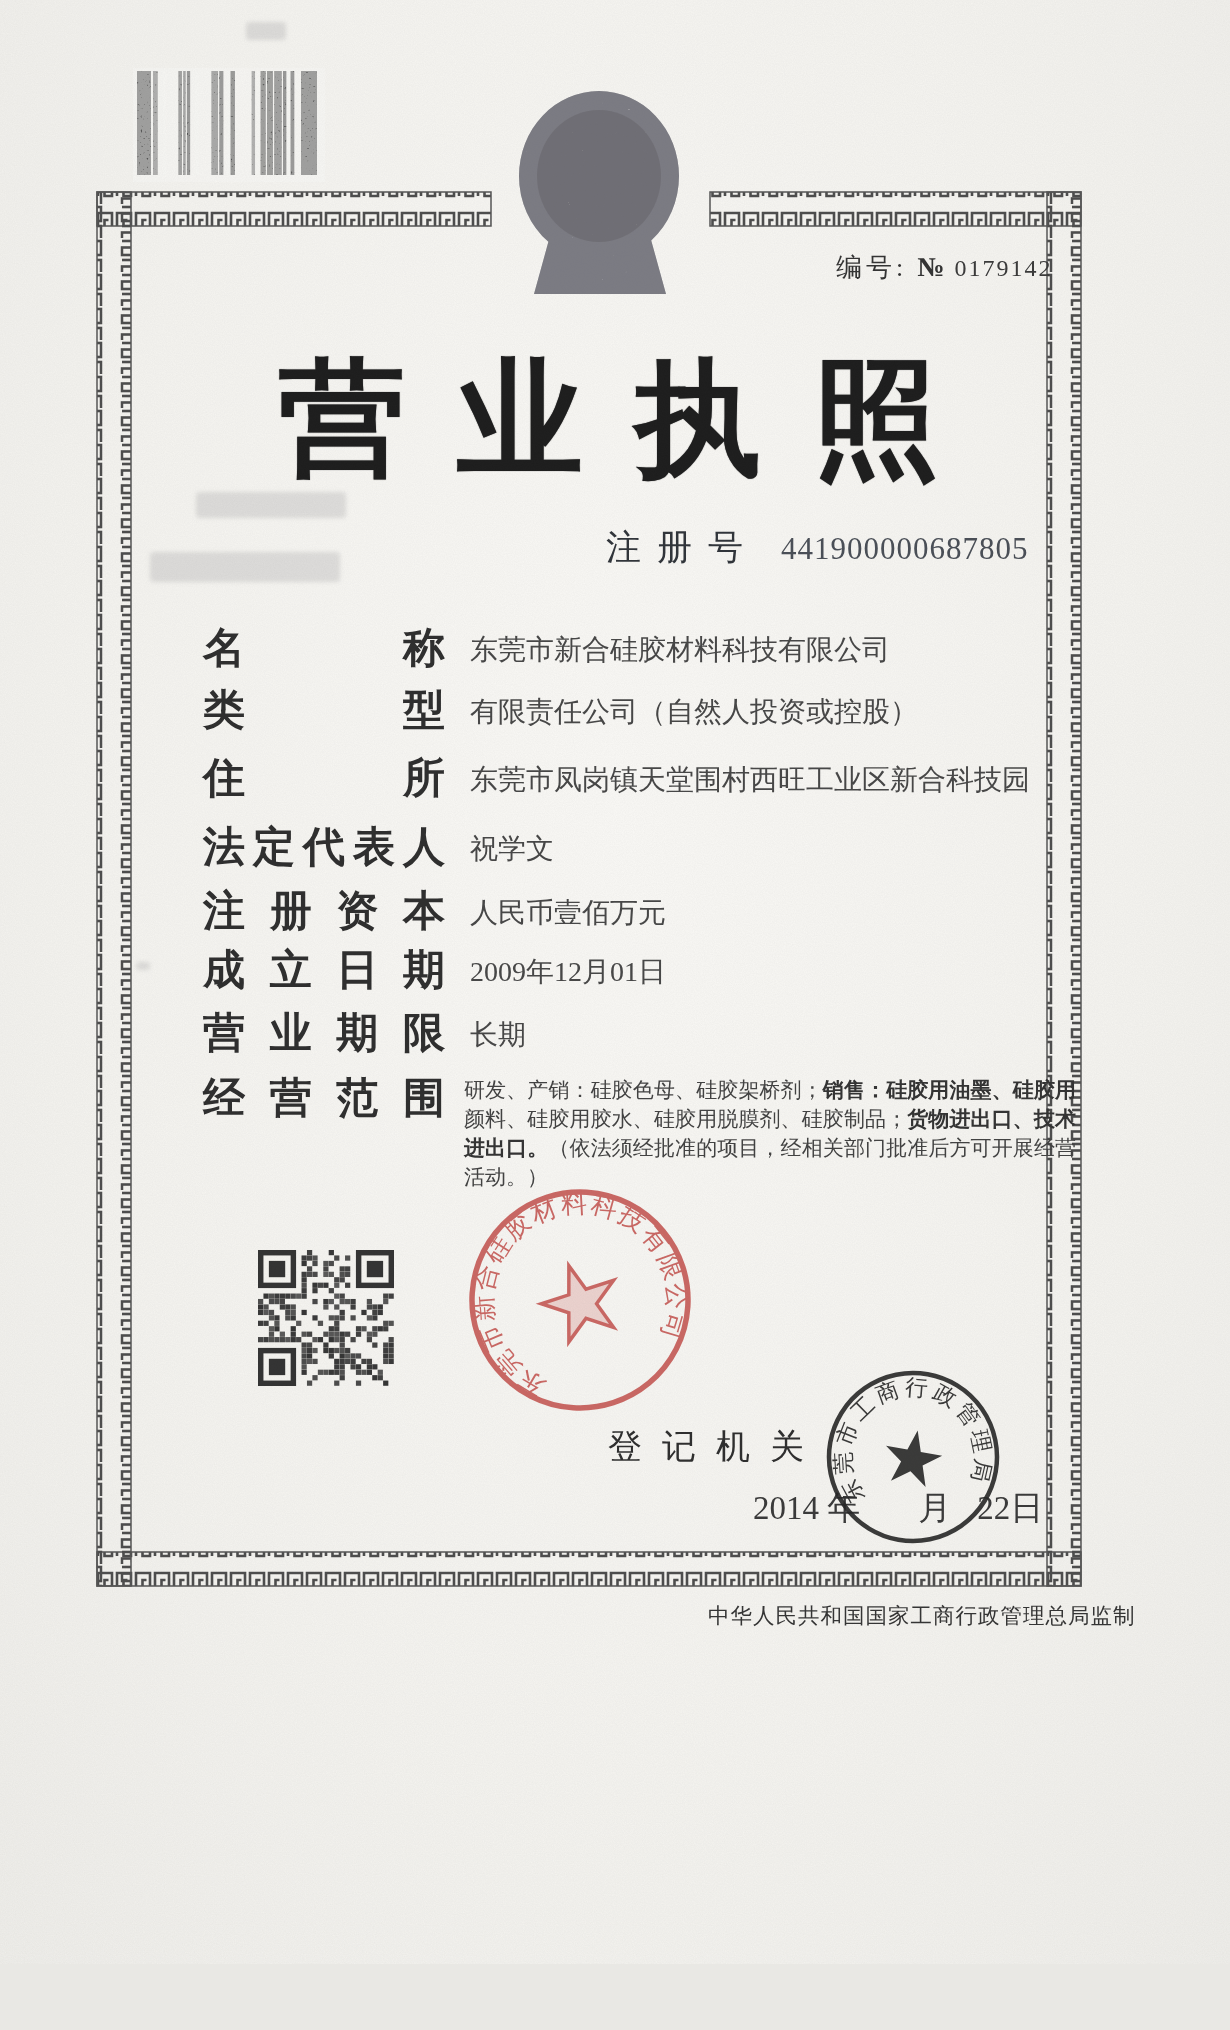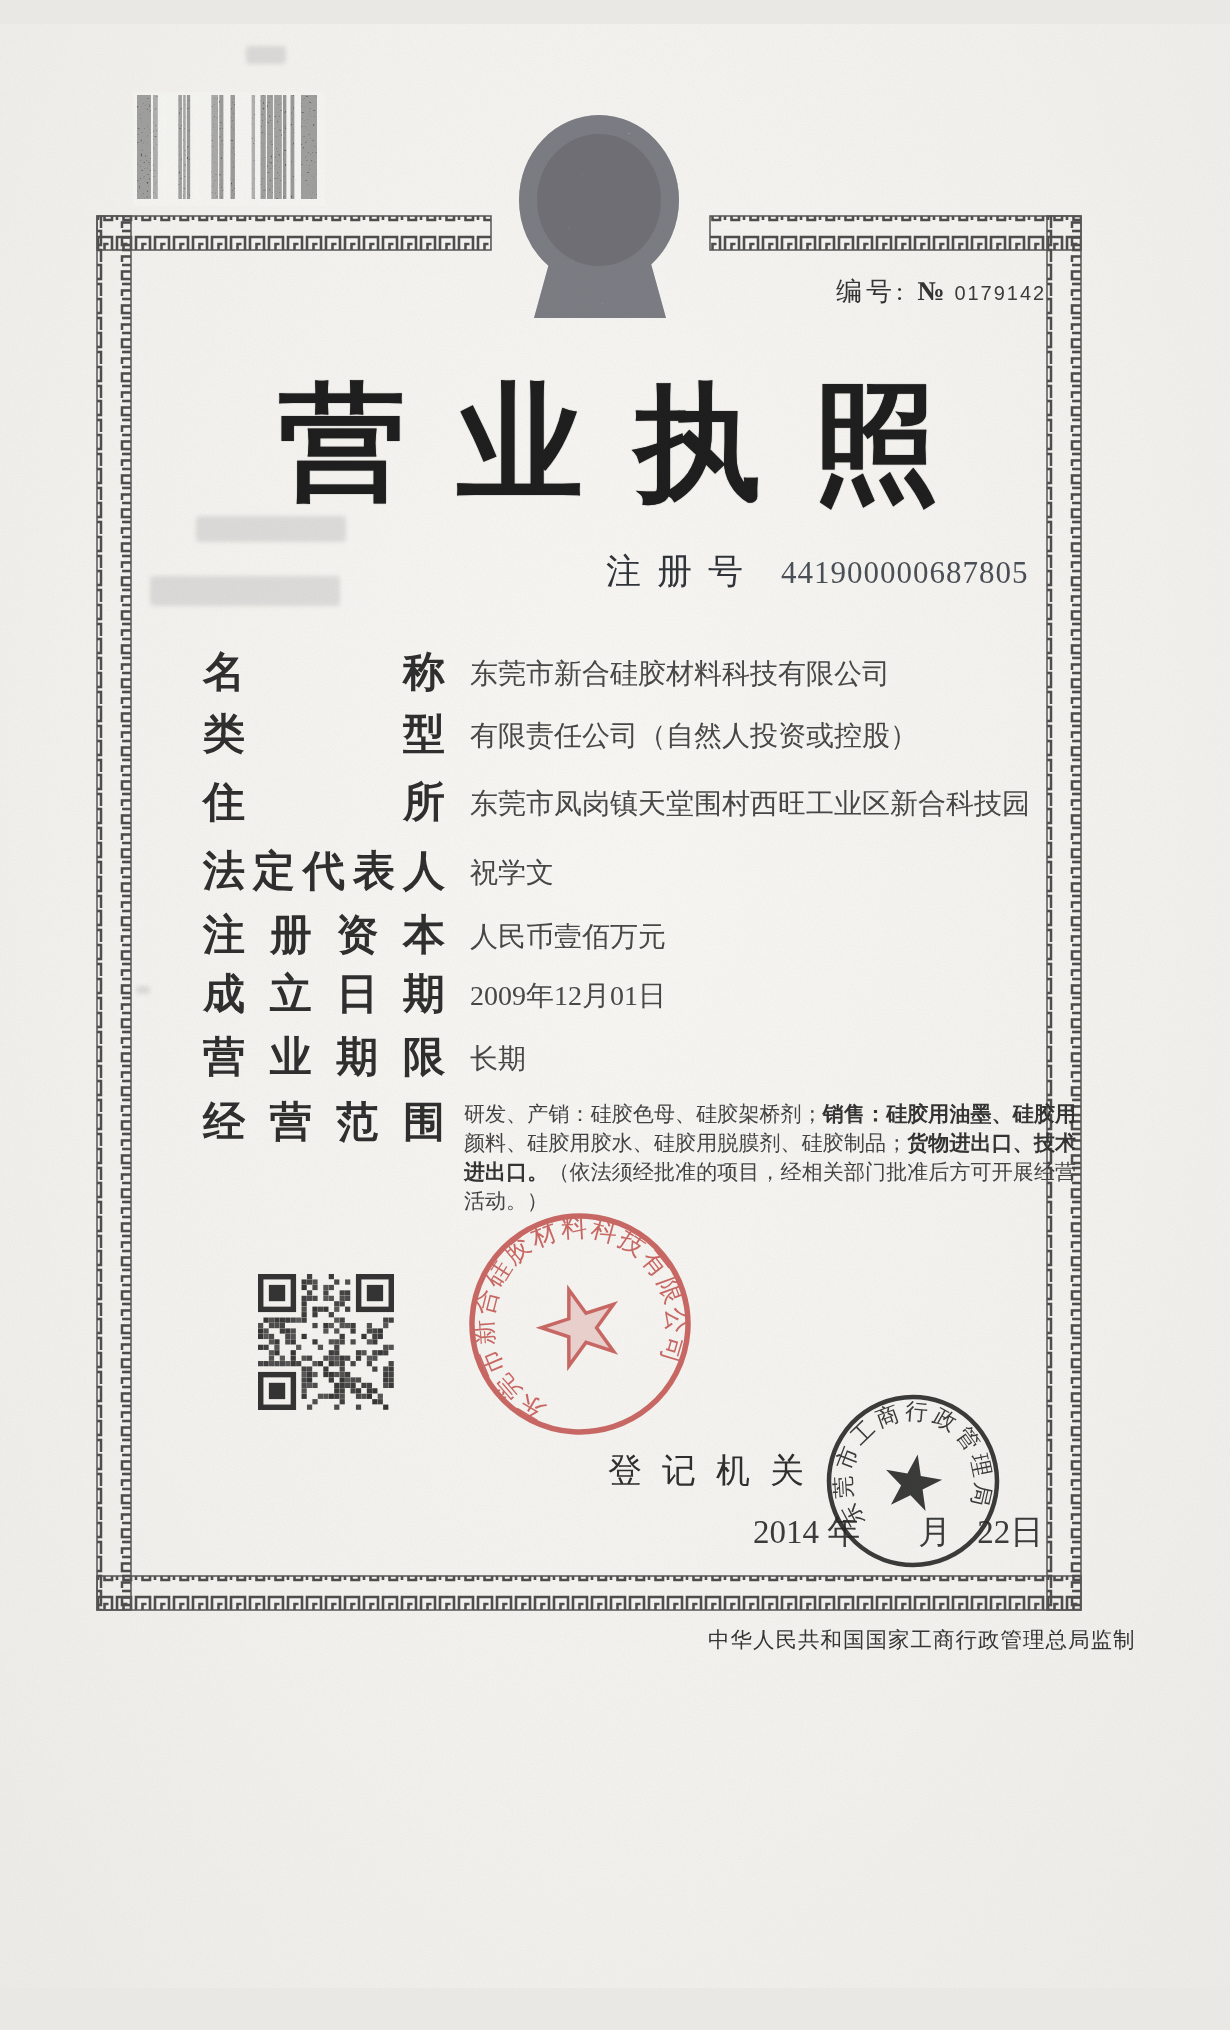--- a/index.html
+++ b/index.html
@@ -9,7 +9,6 @@
     background-image:radial-gradient(ellipse at 50% 40%, #faf9f6 0%, #f5f4f0 60%, #efeeea 100%);
     font-family:"Liberation Serif","DejaVu Serif",serif;
     color:#2b2b2b;
-    margin-top:24px;
   }
   .abs{position:absolute;}
   

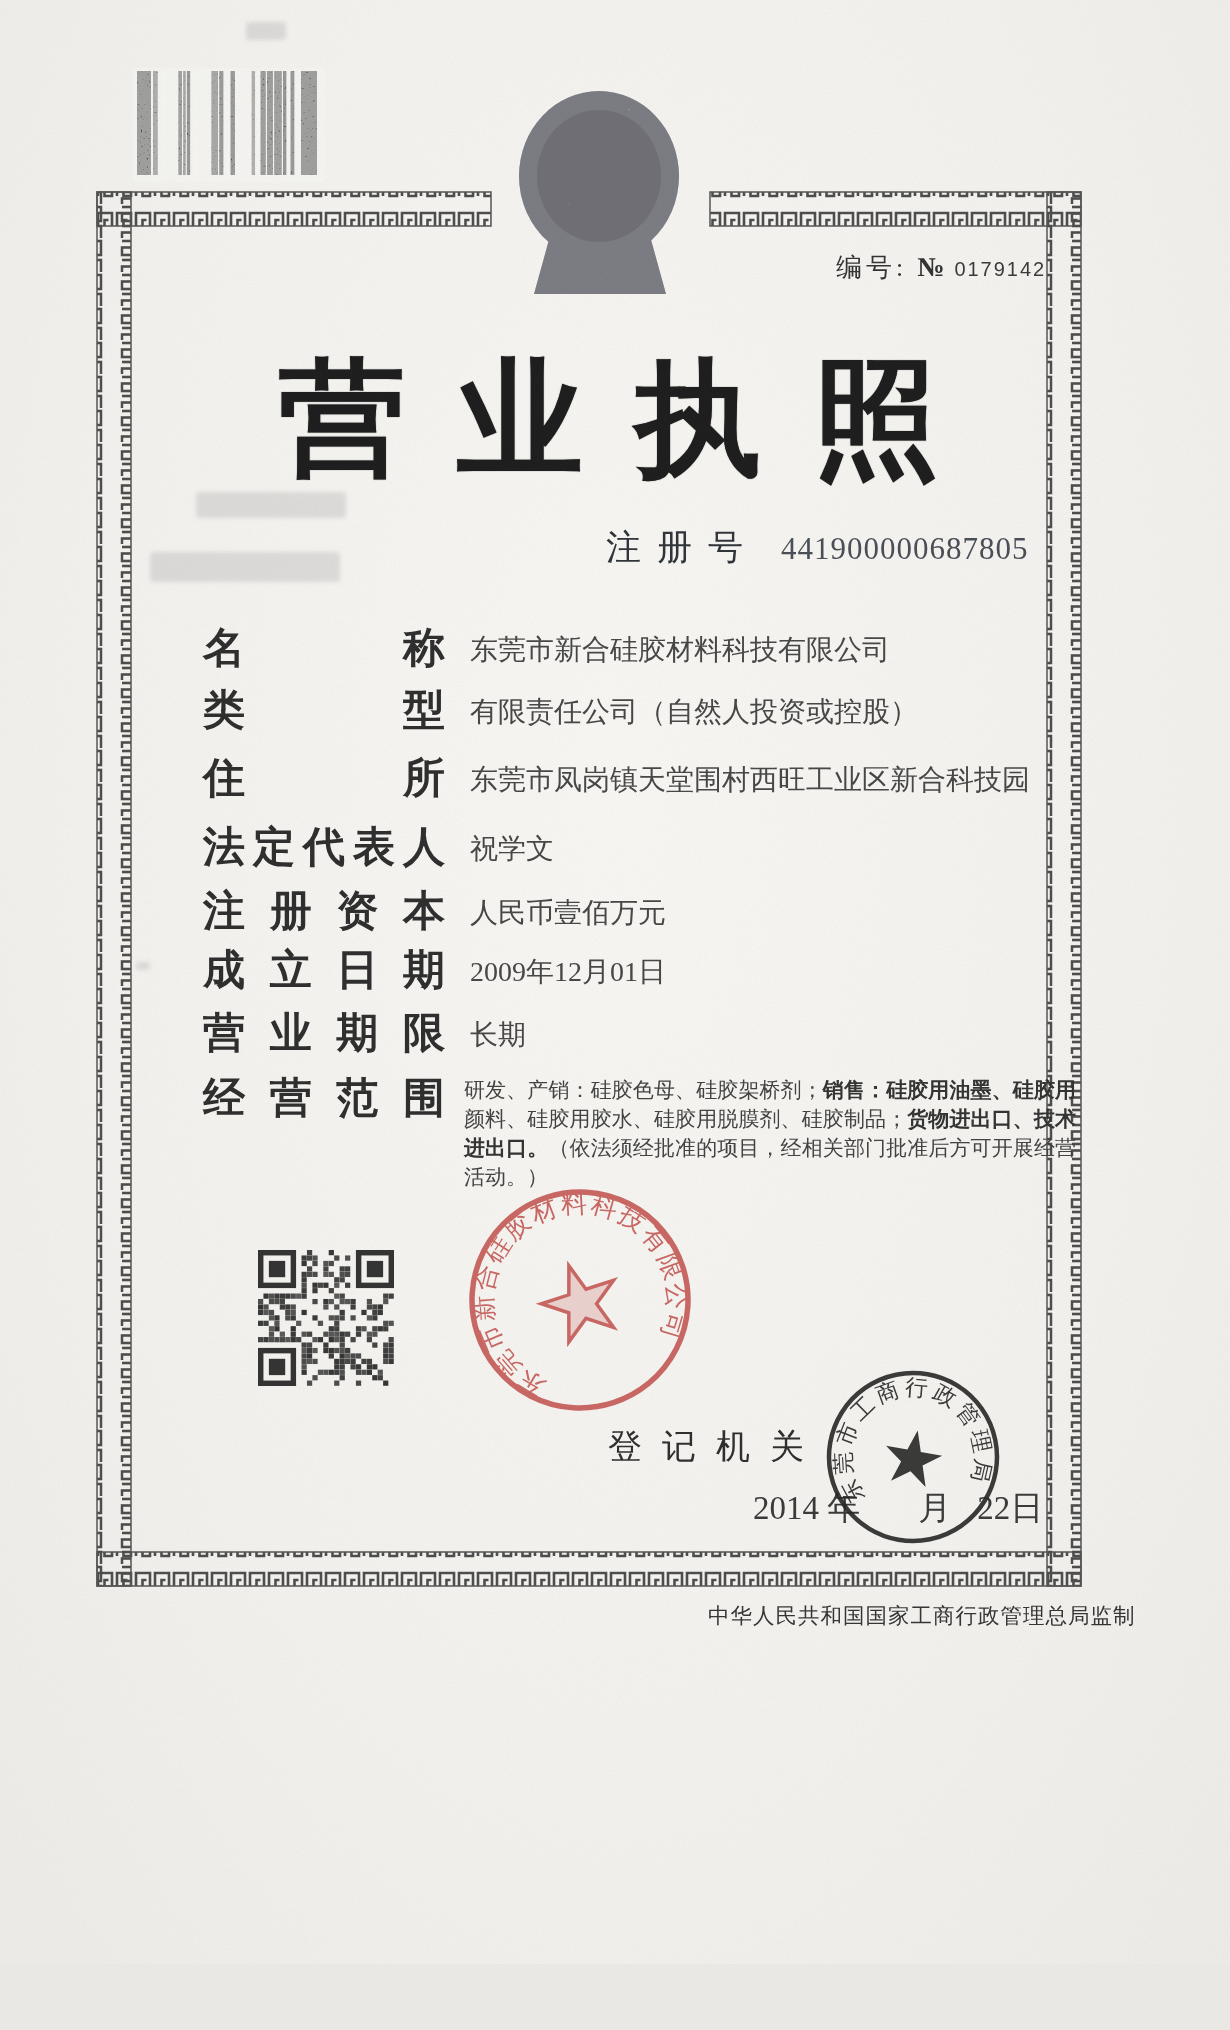--- a/index.html
+++ b/index.html
@@ -15,7 +15,7 @@
   .serial{left:836px;top:250px;display:flex;align-items:baseline;gap:10px;color:#333;}
   .serial .slabel{font-size:26px;letter-spacing:4px;}
   .serial .ssym{font-size:27px;font-weight:bold;}
-  .serial .snum{font-family:Liberation Sans, sans-serif;font-size:20px;letter-spacing:2px;color:#3a3a3a;}
+  .serial .snum{font-family:Liberation Serif, serif;font-size:24px;letter-spacing:2px;color:#3a3a3a;}
   
   .title{left:0;width:1230px;top:336px;text-align:center;
     font-family:"DejaVu Sans","Liberation Sans",sans-serif;

